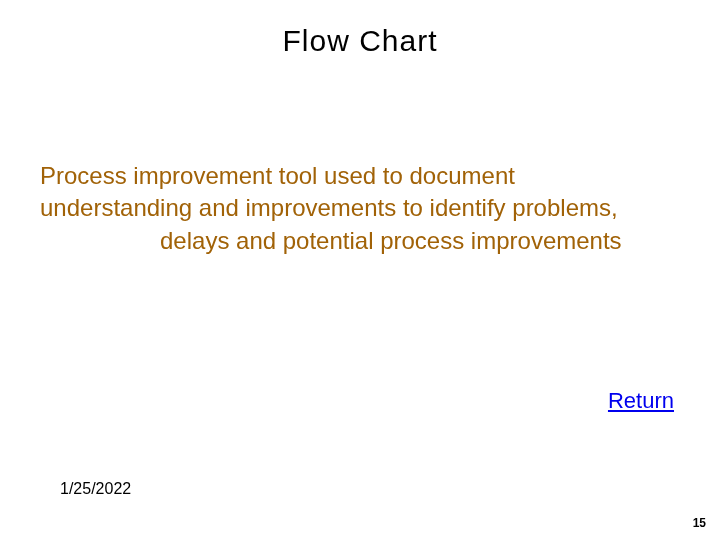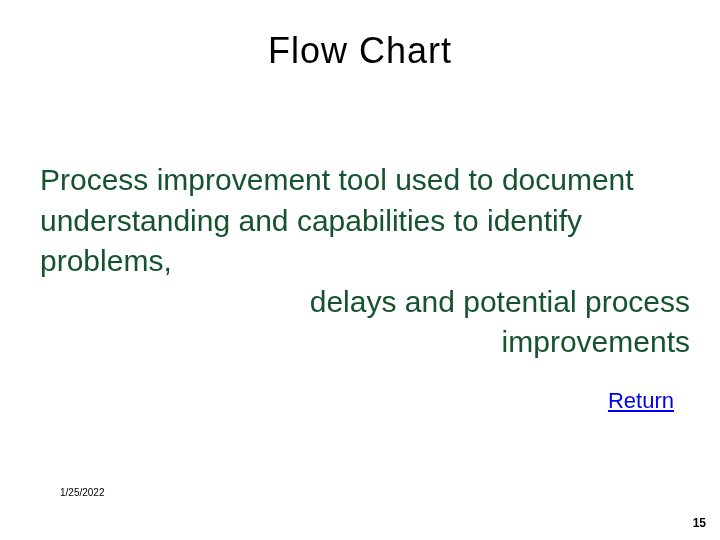--- a/index.html
+++ b/index.html
@@ -18,10 +18,10 @@
     .slide-title {
       font-family: Impact, "Arial Black", sans-serif;
       font-weight: normal;
-      font-size: 36px;
+      font-size: 30px;
       color: #000000;
       text-align: center;
-      padding-top: 30px;
+      padding-top: 24px;
       letter-spacing: 1px;
     }
     .body-text {

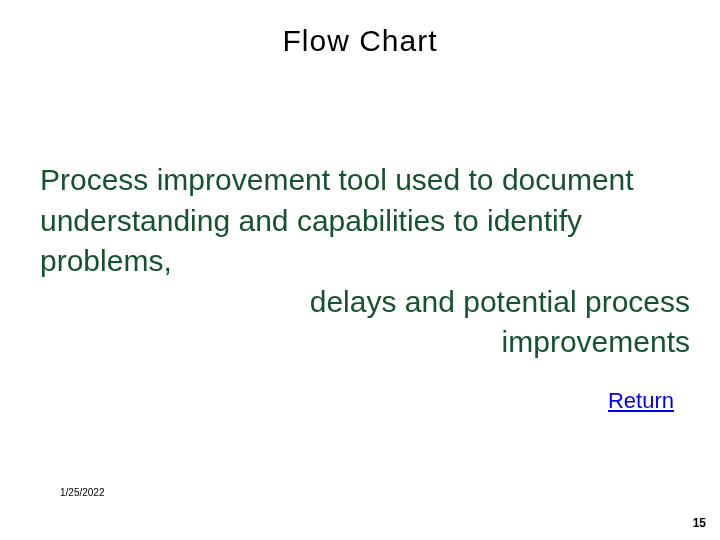--- a/index.html
+++ b/index.html
@@ -29,8 +29,8 @@
       top: 160px;
       left: 40px;
       right: 30px;
-      font-size: 30px;
-      color: #14532d;
+      font-size: 24px;
+      color: #a16207;
       line-height: 1.35;
     }
     .body-line {

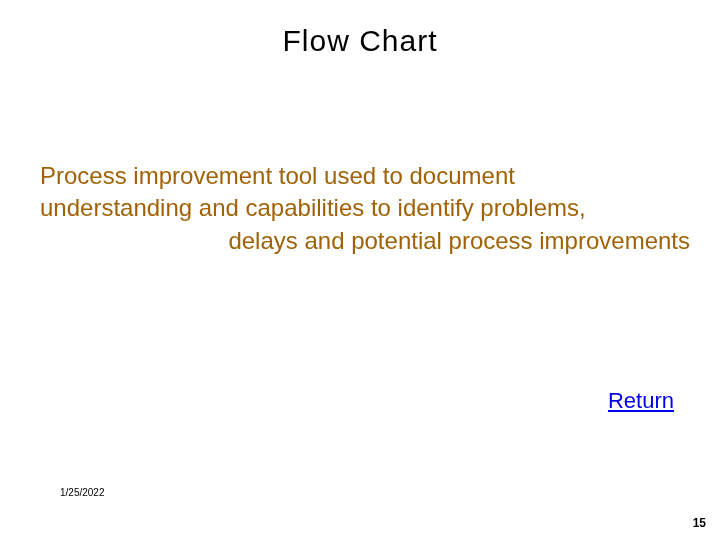--- a/index.html
+++ b/index.html
@@ -73,7 +73,7 @@
 
 <div class="body-text">
   <span class="body-line">Process improvement tool used to document</span>
-  <span class="body-line">understanding and capabilities to identify problems,</span>
+  <span class="body-line">understanding and improvements to identify problems,</span>
   <span class="body-line indent">delays and potential process improvements</span>
 </div>
 

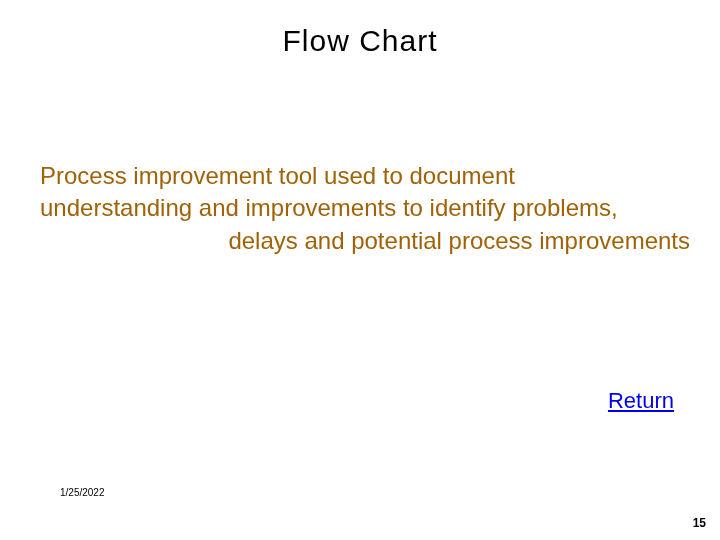--- a/index.html
+++ b/index.html
@@ -38,7 +38,6 @@
     }
     .body-line.indent {
       padding-left: 120px;
-      text-align: right;
     }
     .return-link {
       position: absolute;

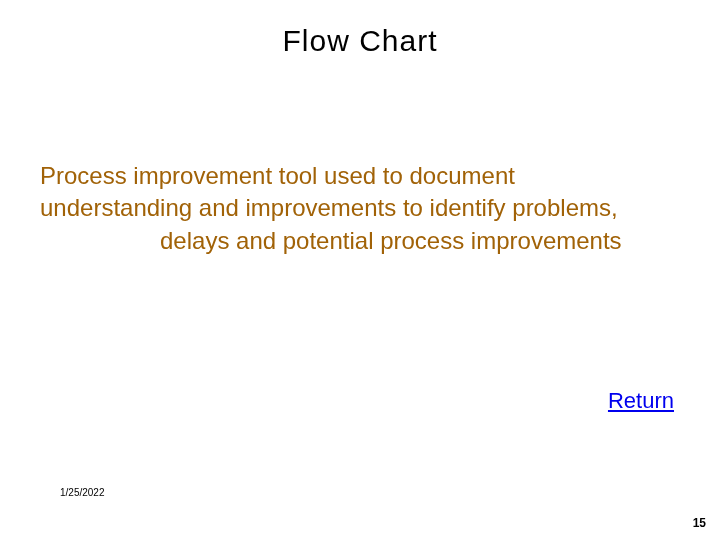--- a/index.html
+++ b/index.html
@@ -52,7 +52,7 @@
       position: absolute;
       left: 60px;
       bottom: 42px;
-      font-size: 10px;
+      font-size: 16px;
       color: #000000;
     }
     .page-number {

